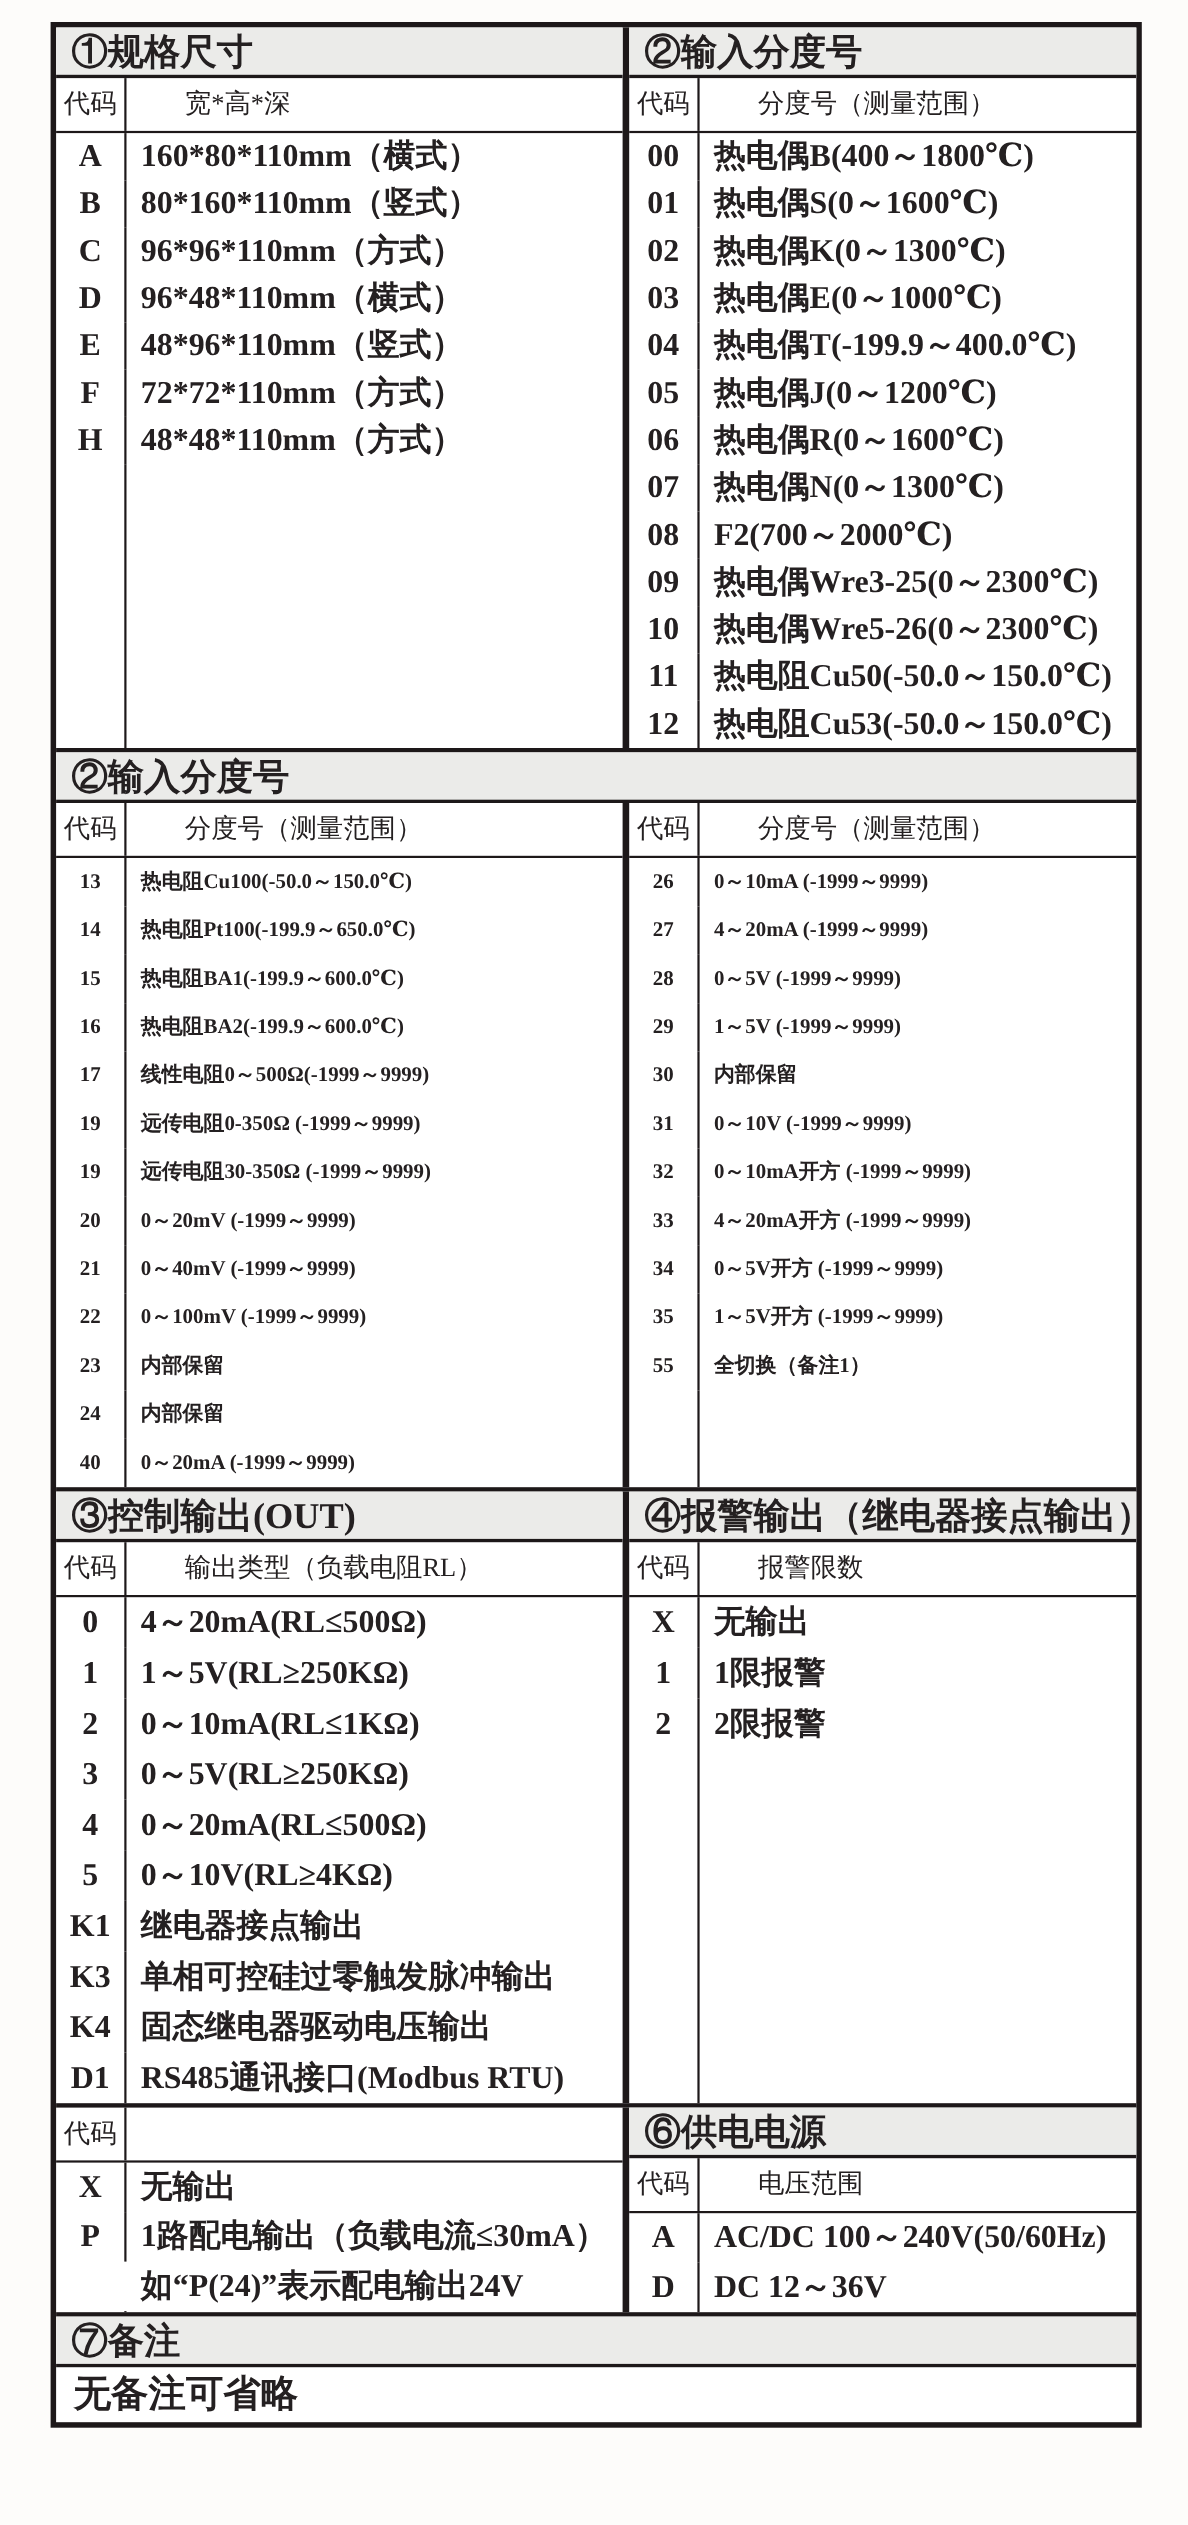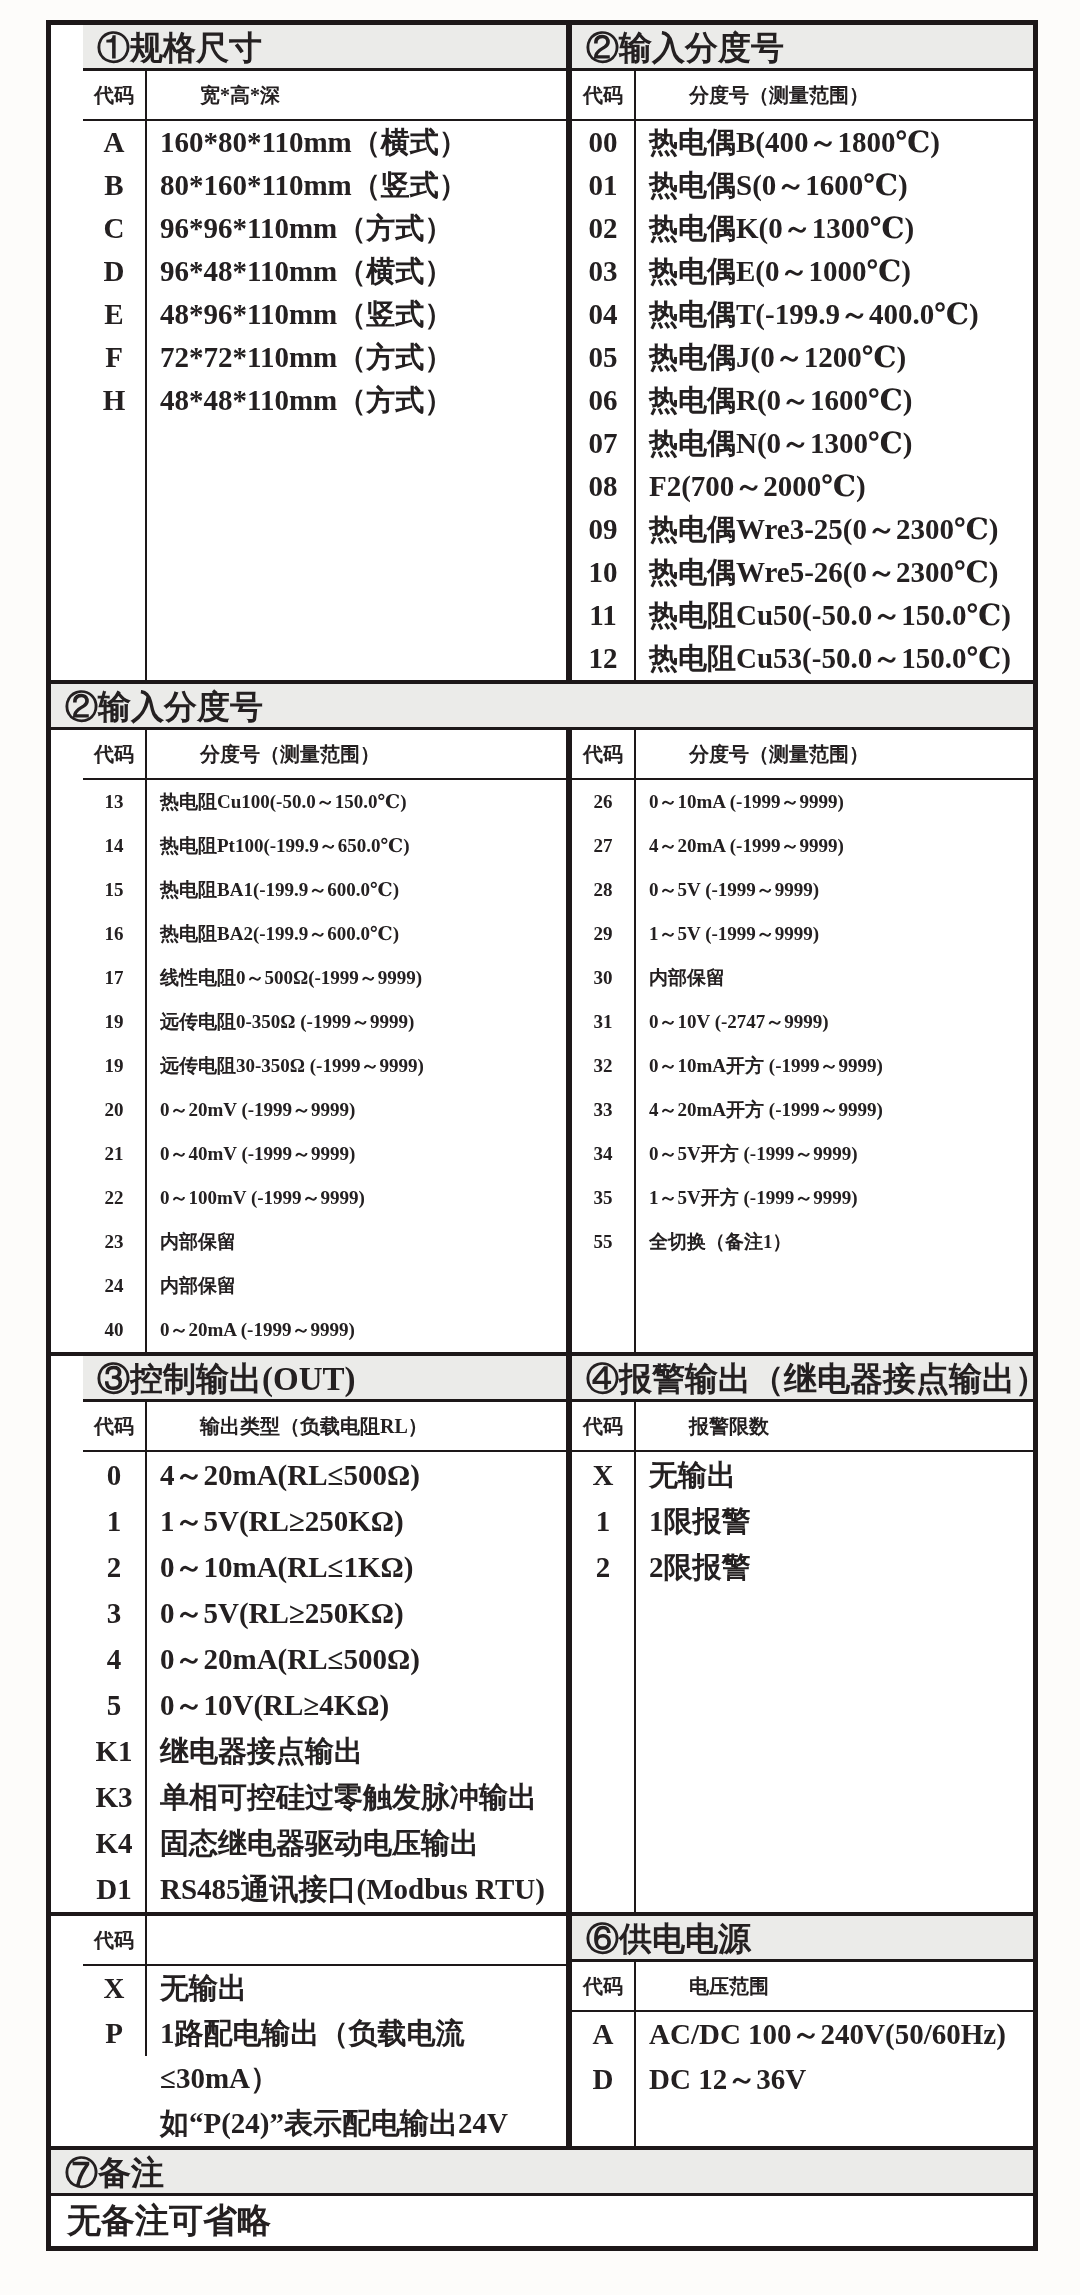--- a/index.html
+++ b/index.html
@@ -18,7 +18,7 @@
   section:first-child{border-top:none;}
   .split{display:grid;grid-template-columns:521px 1fr;align-items:stretch;}
   .half{display:flex;flex-direction:column;min-width:0;}
-  .hl{border-right:6px solid var(--bd);padding-left:32px;}
+  .hl{border-right:6px solid var(--bd);}
   .shead{height:46px;line-height:46px;background:var(--gray);
     border-bottom:3px solid var(--bd);font-size:33px;font-weight:bold;
     padding-left:14px;white-space:nowrap;overflow:hidden;}

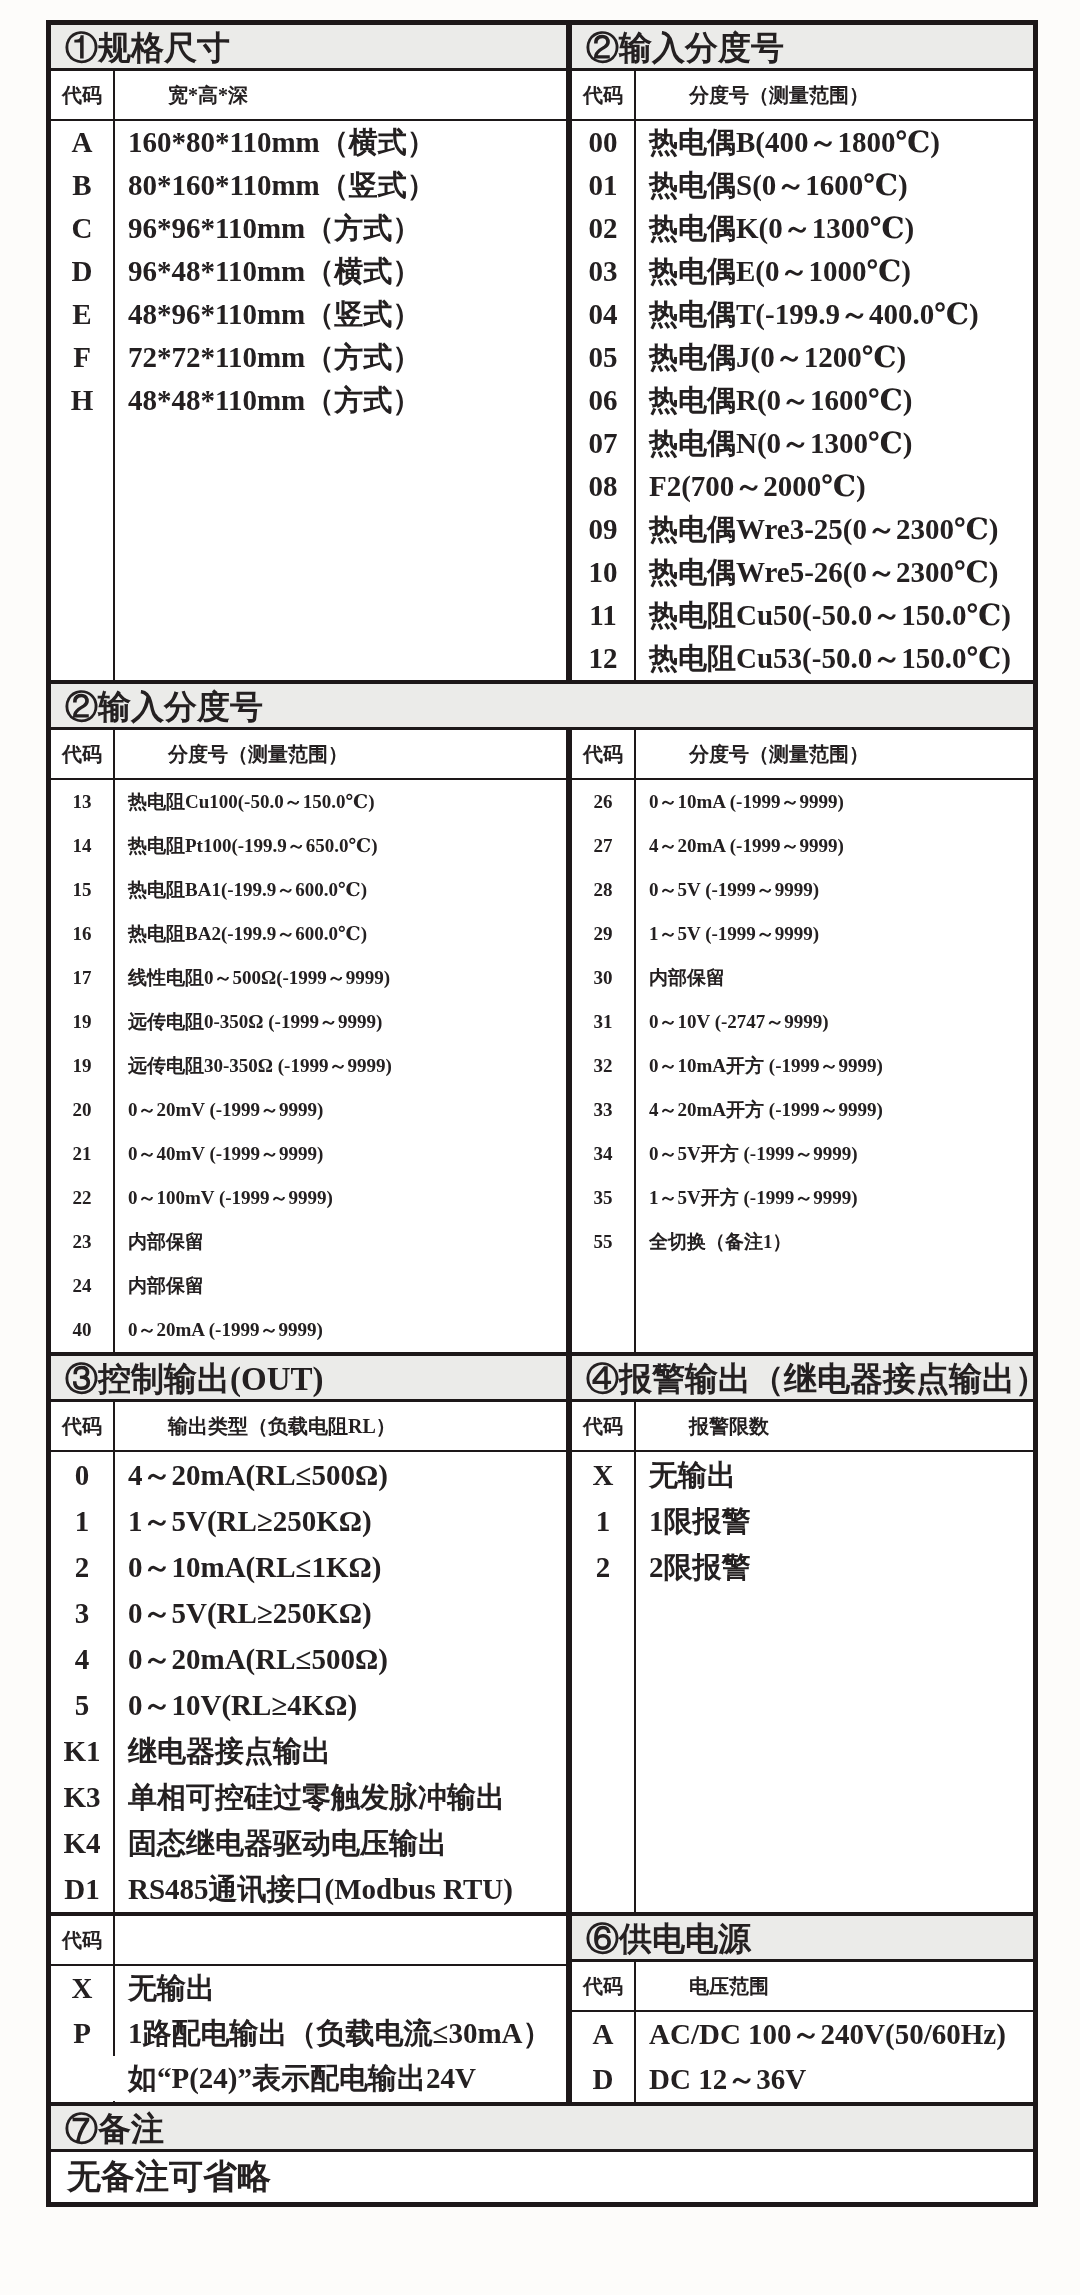--- a/index.html
+++ b/index.html
@@ -23,7 +23,7 @@
     border-bottom:3px solid var(--bd);font-size:33px;font-weight:bold;
     padding-left:14px;white-space:nowrap;overflow:hidden;}
   .sub{display:grid;grid-template-columns:64px 1fr;height:50px;
-    border-bottom:2px solid var(--bd);font-size:20px;font-weight:bold;}
+    border-bottom:2px solid var(--bd);font-size:24px;font-weight:normal;}
   .sub .code{border-right:2px solid var(--bd);text-align:center;line-height:48px;}
   .sub .val{padding-left:13px;line-height:48px;white-space:nowrap;overflow:hidden;margin-left:40px;}
   .rows{display:block;}

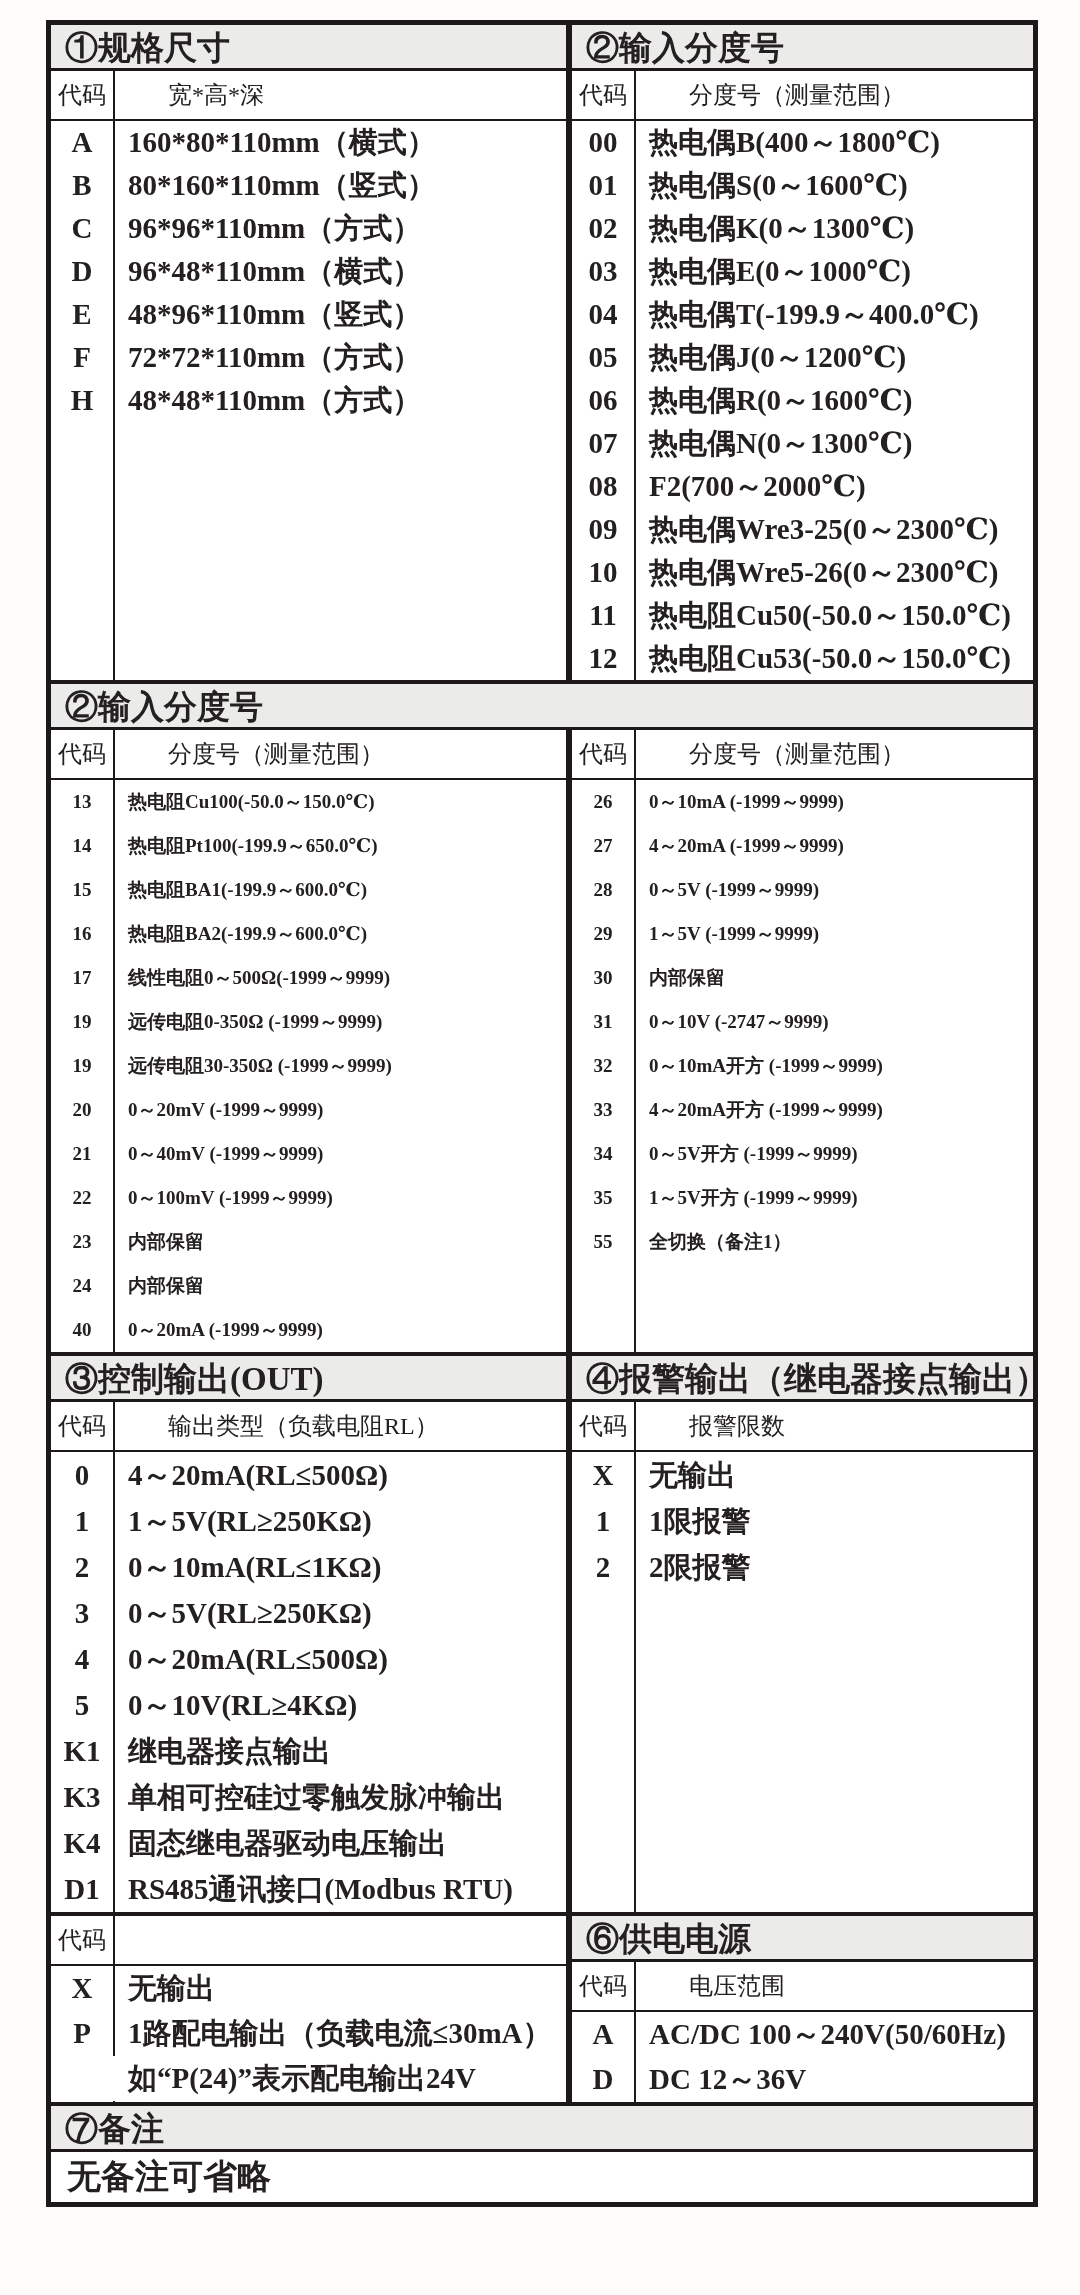--- a/index.html
+++ b/index.html
@@ -260,7 +260,7 @@
             </div>
               <div class="row">
               <div class="code">31</div>
-              <div class="val">0～10V (-2747～9999)</div>
+              <div class="val">0～10V (-1999～9999)</div>
             </div>
               <div class="row">
               <div class="code">32</div>

